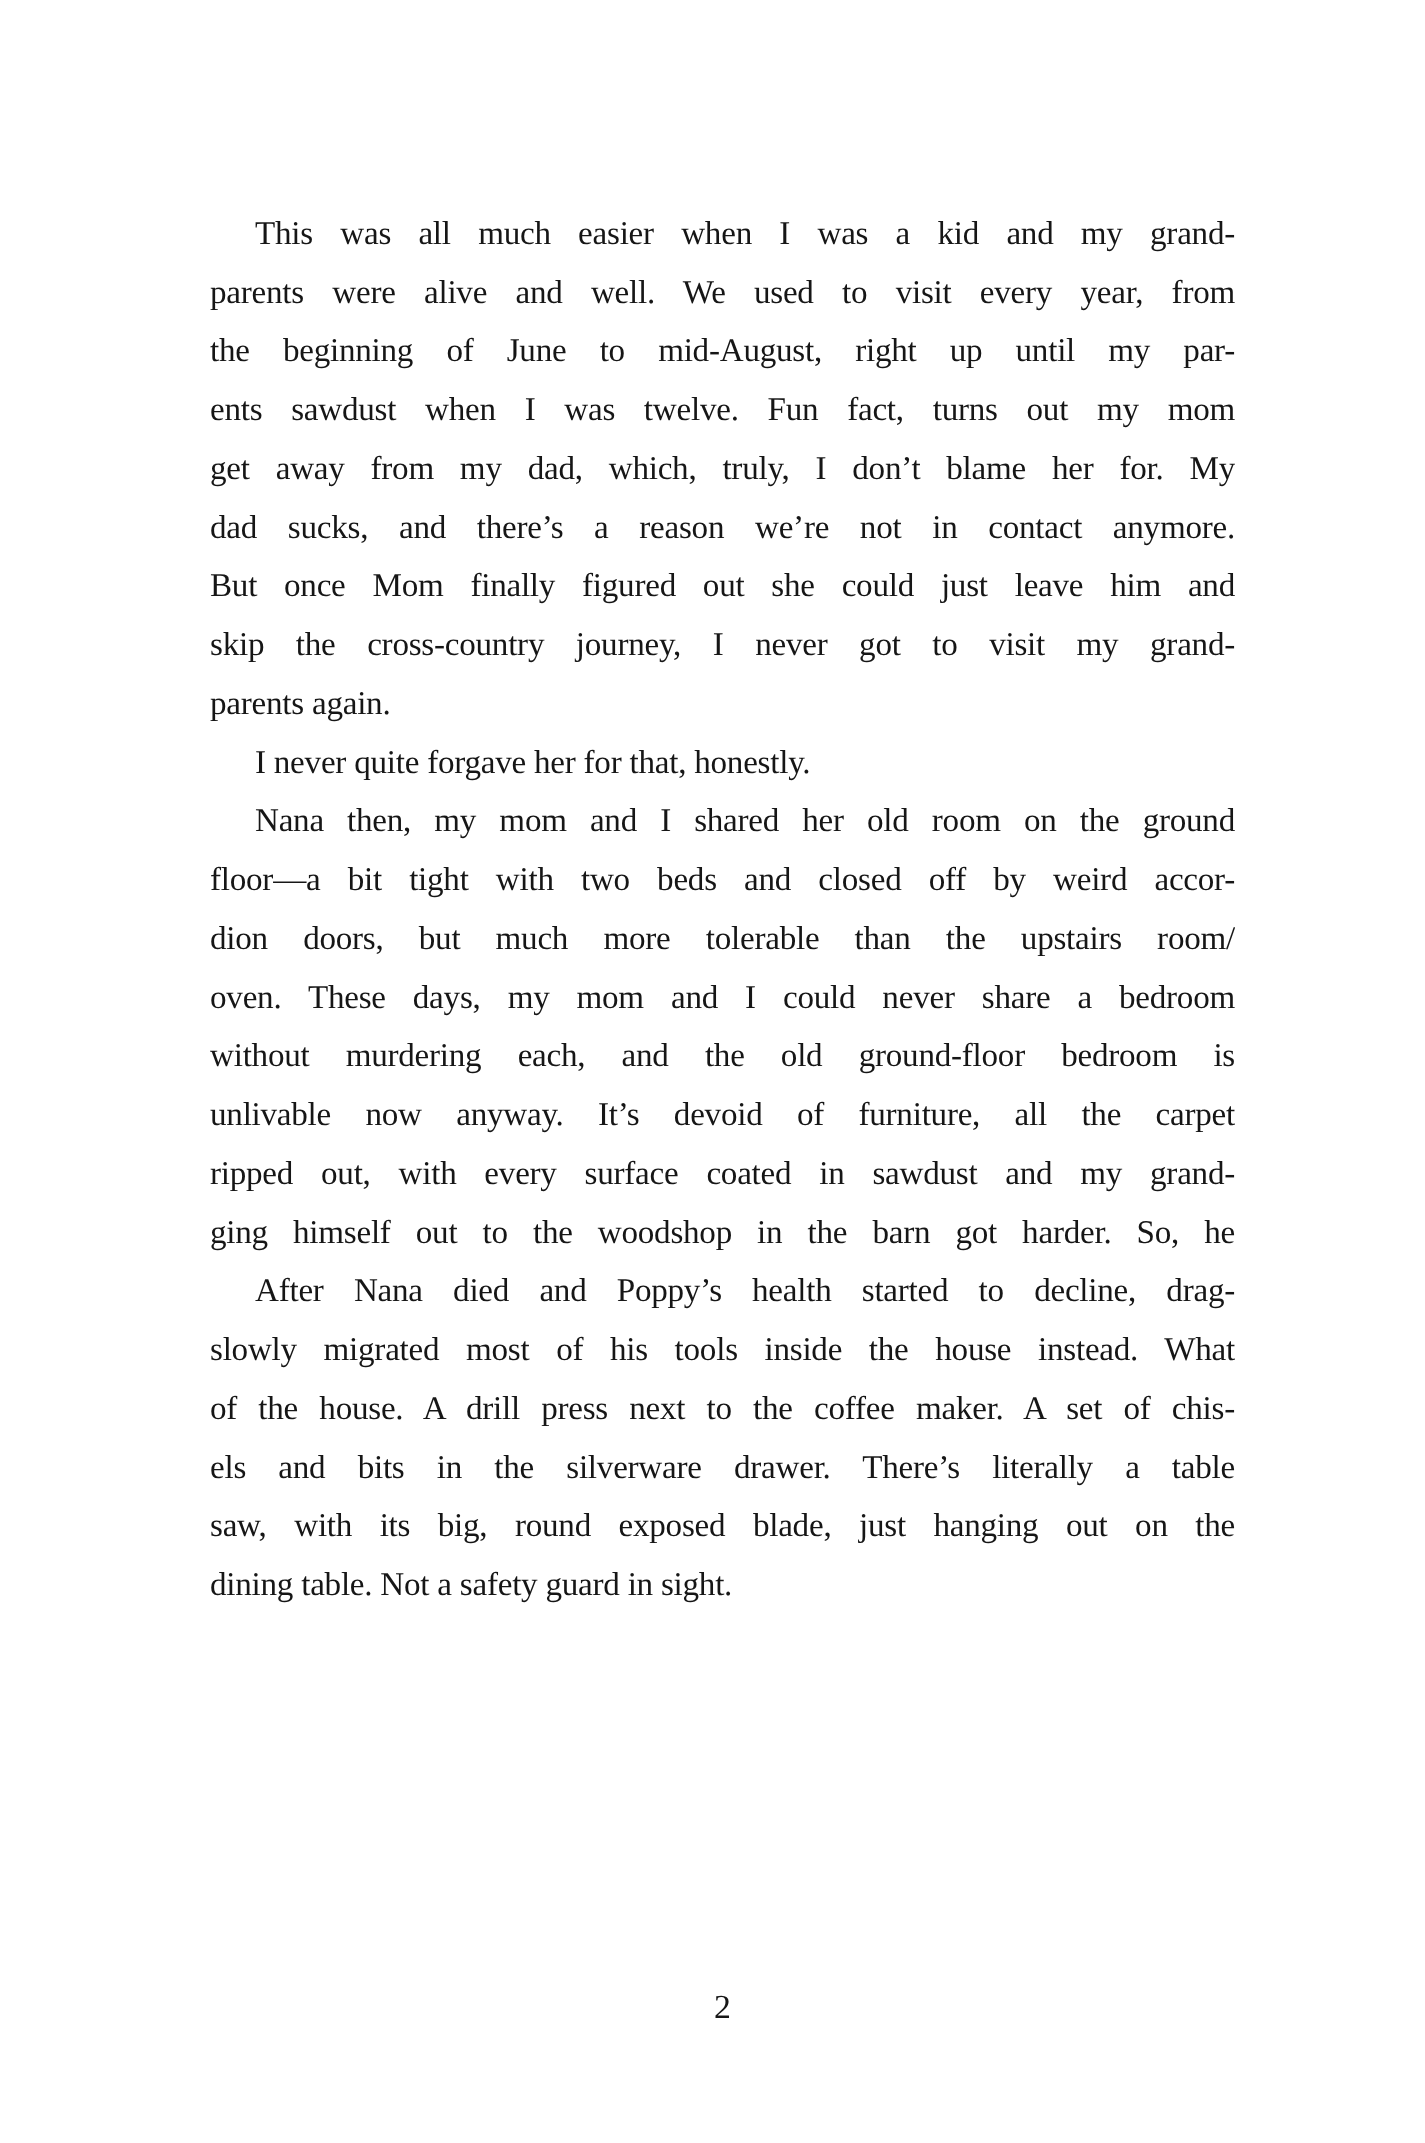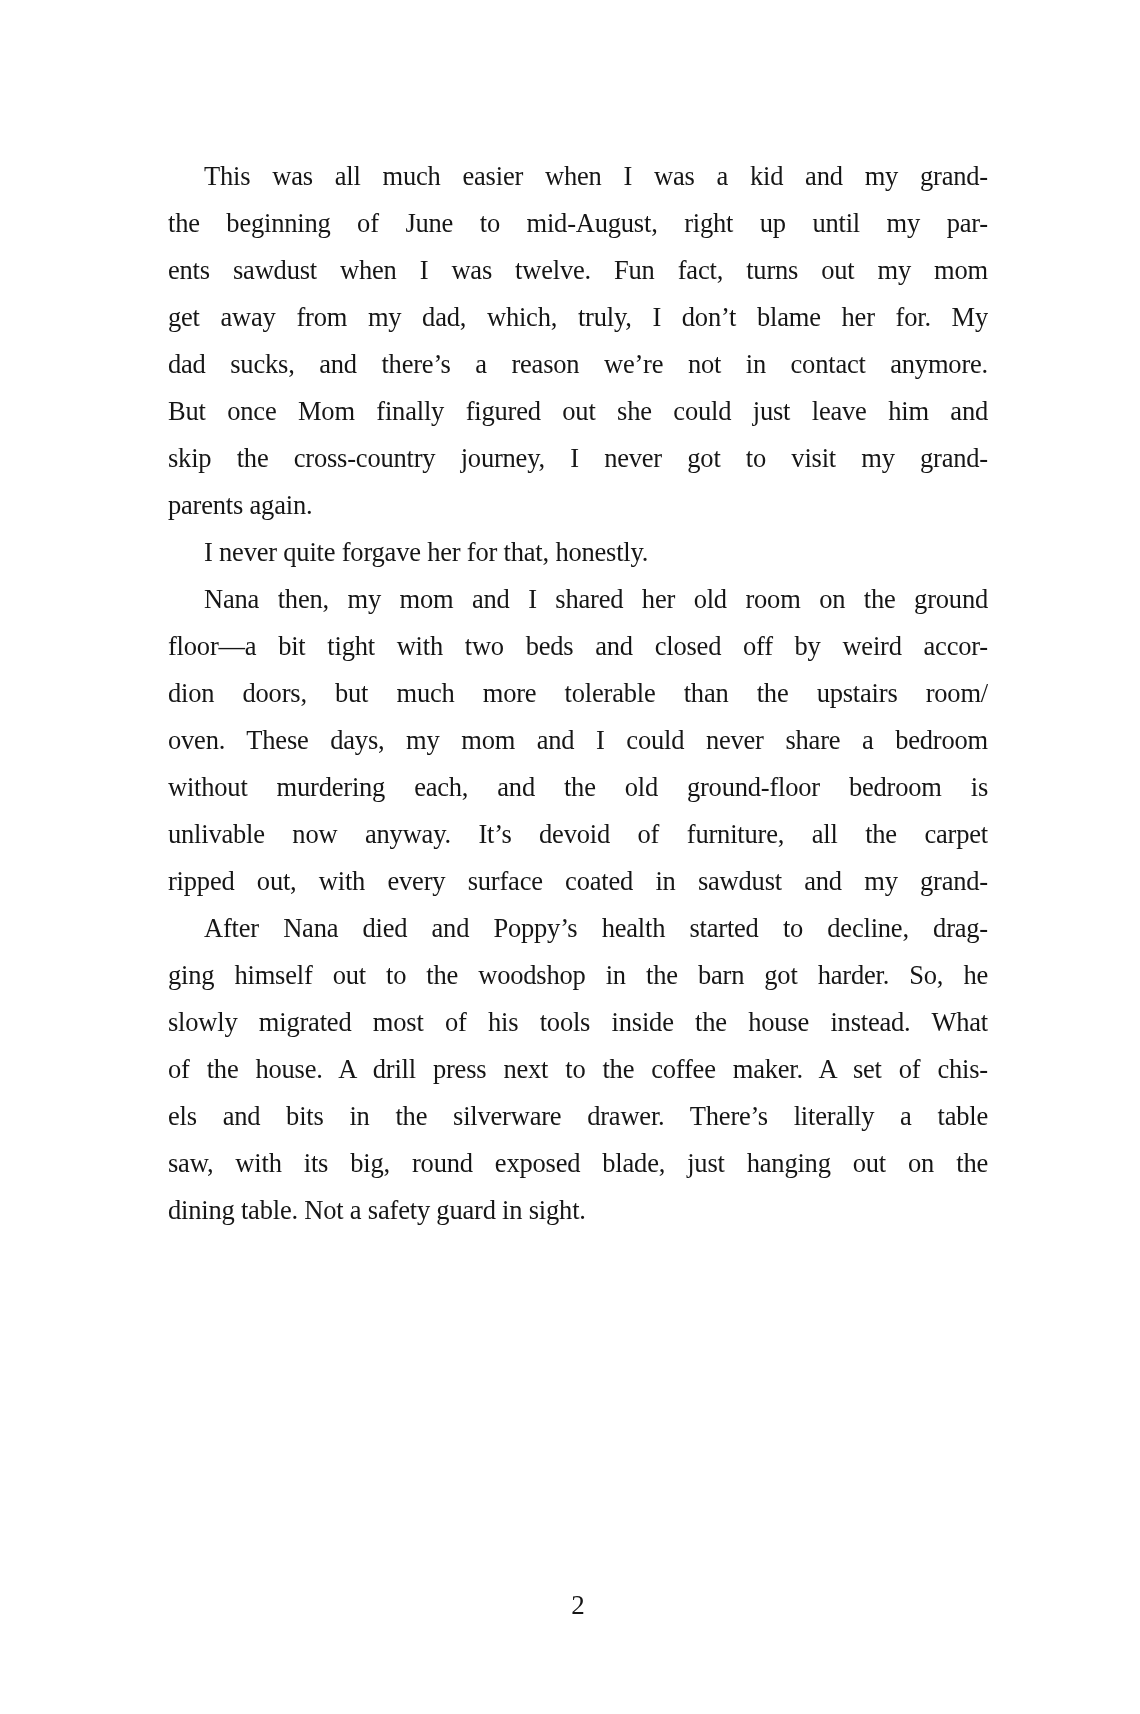--- a/index.html
+++ b/index.html
@@ -19,7 +19,7 @@
   .text-block {
     position: absolute;
     left: 168px;
-    top: 153px;
+    top: 163px;
     width: 820px;
     font-size: 26.5px;
     line-height: 47px;

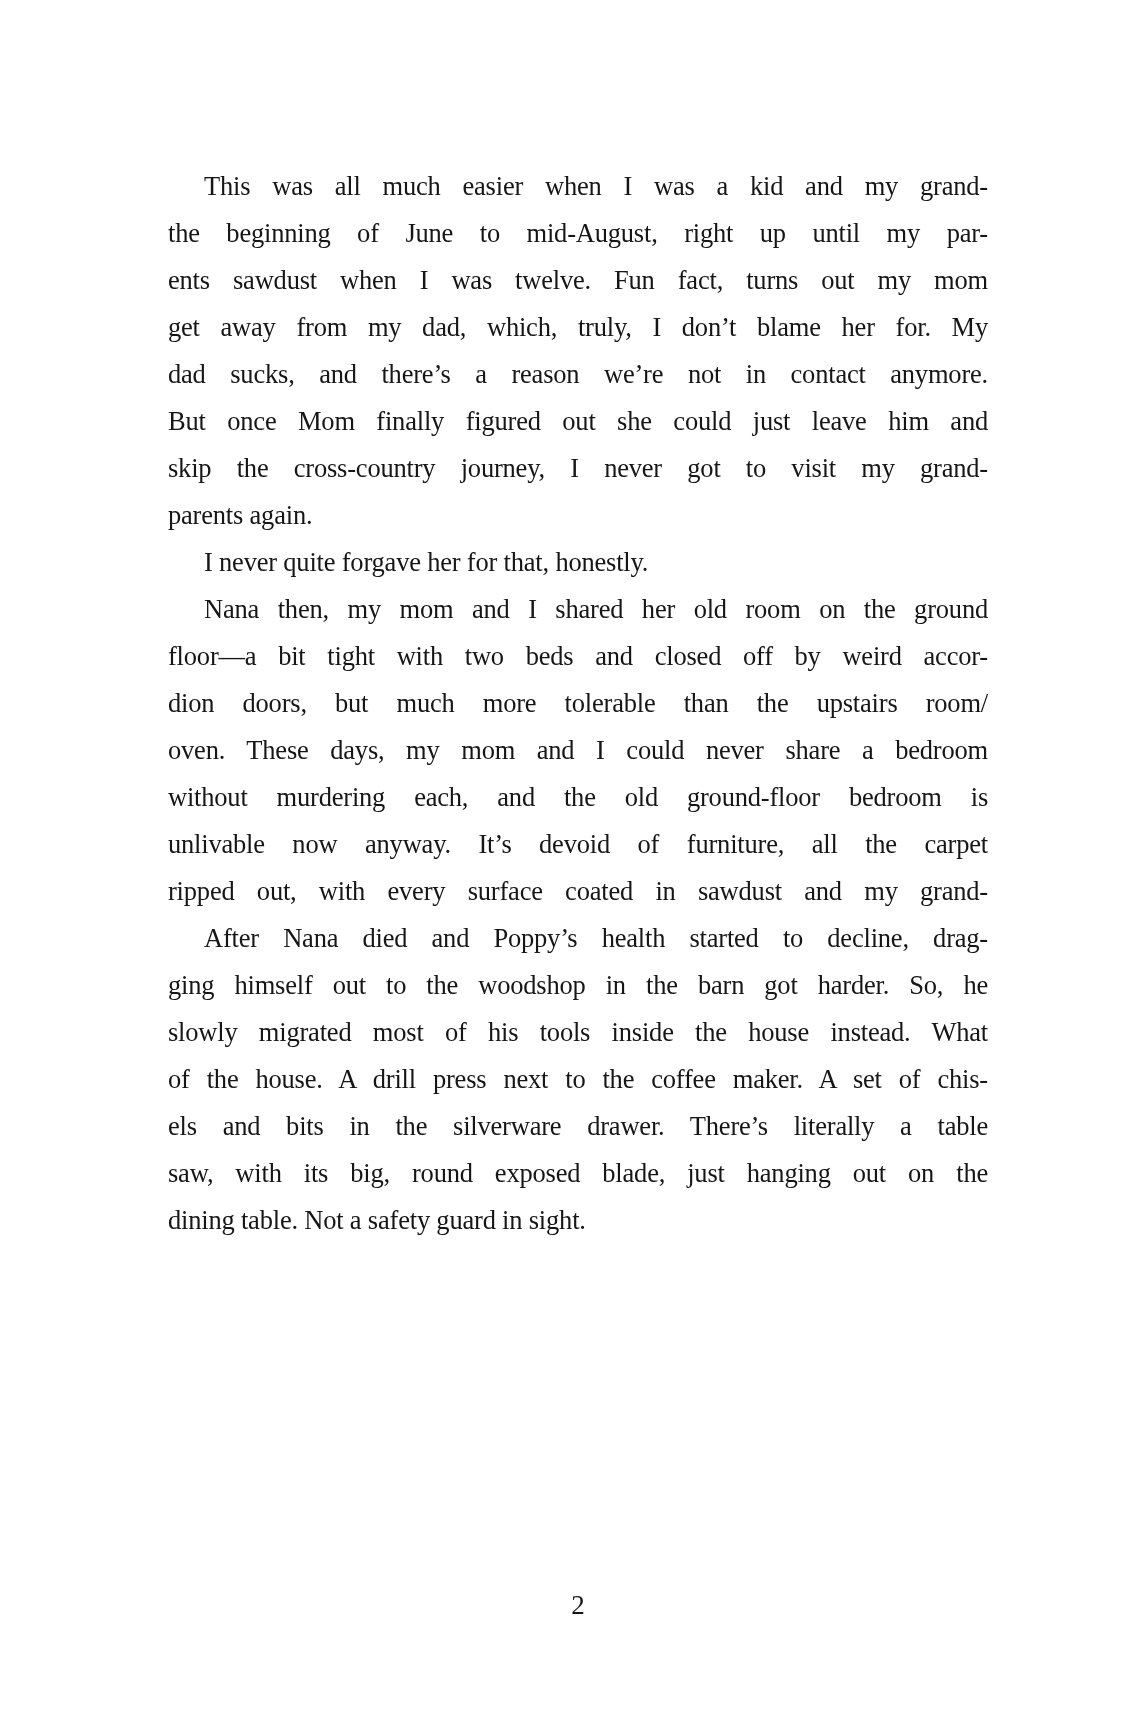--- a/index.html
+++ b/index.html
@@ -55,6 +55,7 @@
 <div class="book-page">
   <div class="text-block">
     <div class="line indent">This was all much easier when I was a kid and my grand-</div>
+    <div class="line">parents were alive and well. We used to visit every year, from</div>
     <div class="line">the beginning of June to mid-August, right up until my par-</div>
     <div class="line">ents sawdust when I was twelve. Fun fact, turns out my mom</div>
     <div class="line">get away from my dad, which, truly, I don’t blame her for. My</div>

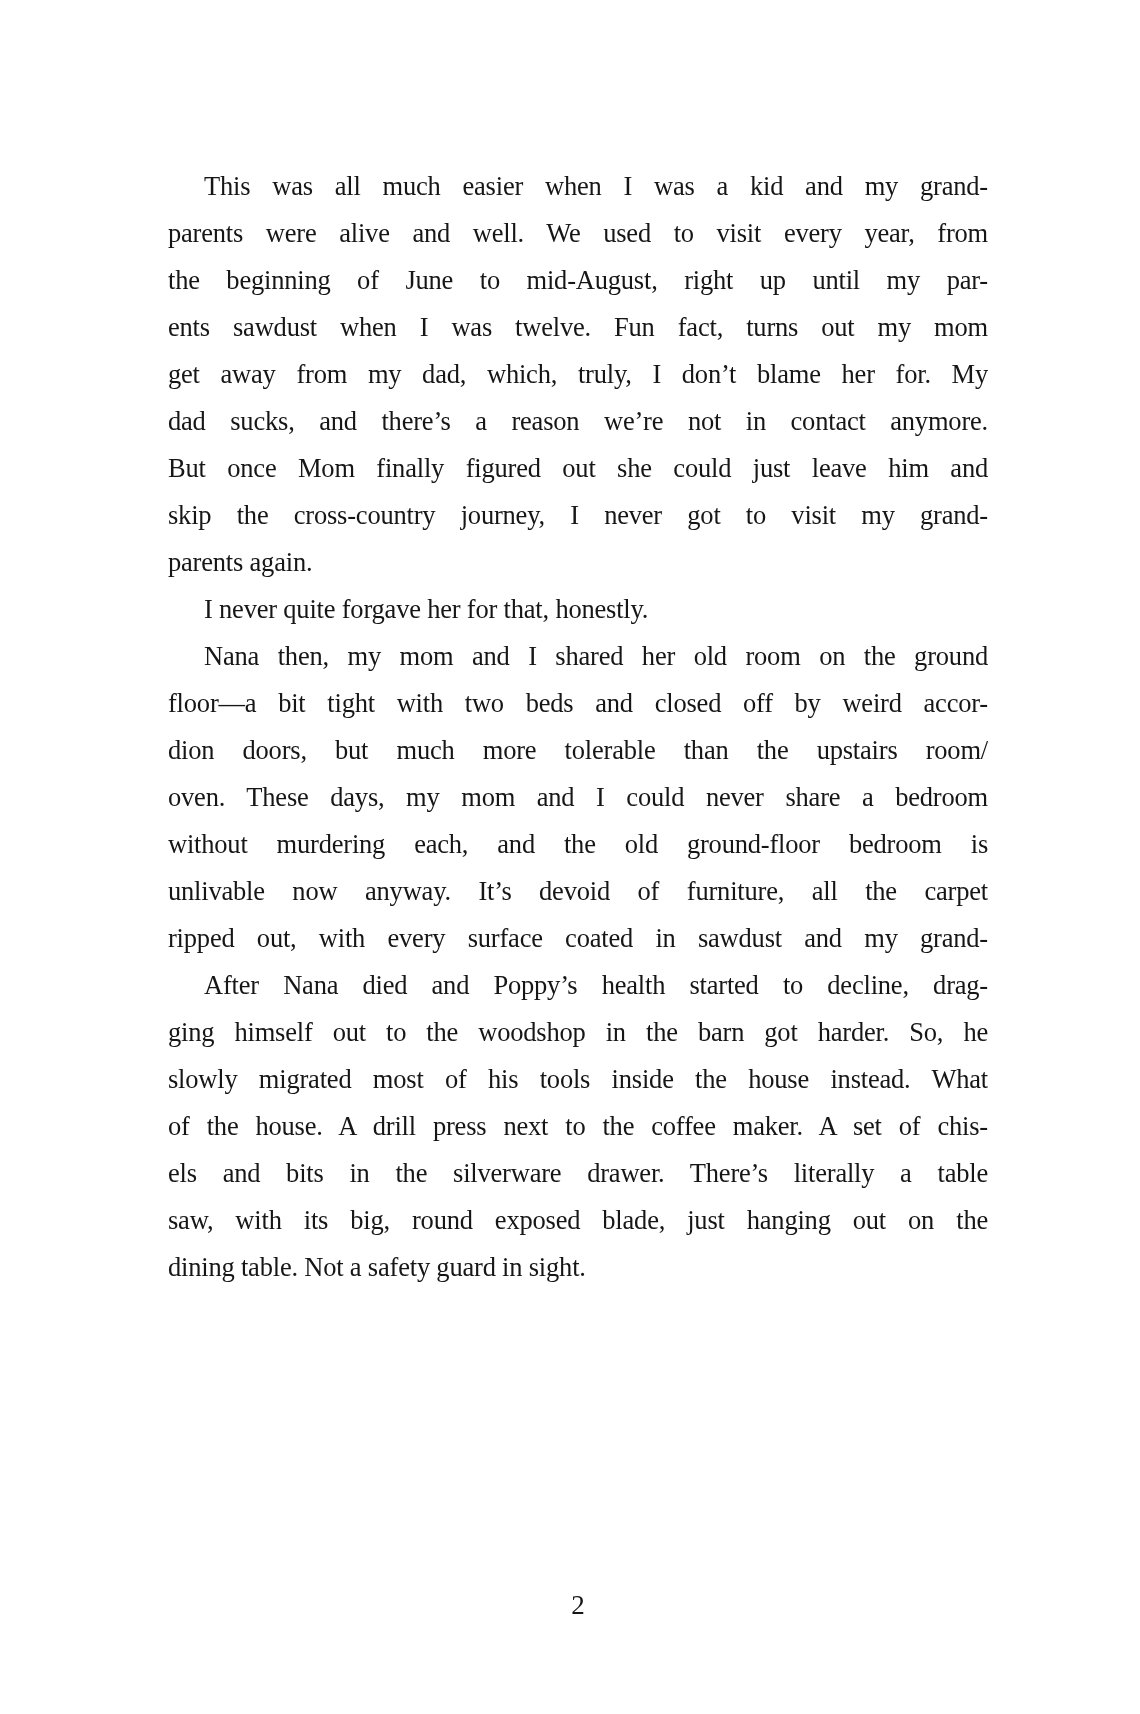--- a/index.html
+++ b/index.html
@@ -71,8 +71,8 @@
     <div class="line">without murdering each, and the old ground-floor bedroom is</div>
     <div class="line">unlivable now anyway. It’s devoid of furniture, all the carpet</div>
     <div class="line">ripped out, with every surface coated in sawdust and my grand-</div>
+    <div class="line">ging himself out to the woodshop in the barn got harder. So, he</div>
     <div class="line indent">After Nana died and Poppy’s health started to decline, drag-</div>
-    <div class="line">ging himself out to the woodshop in the barn got harder. So, he</div>
     <div class="line">slowly migrated most of his tools inside the house instead. What</div>
     <div class="line">of the house. A drill press next to the coffee maker. A set of chis-</div>
     <div class="line">els and bits in the silverware drawer. There’s literally a table</div>

